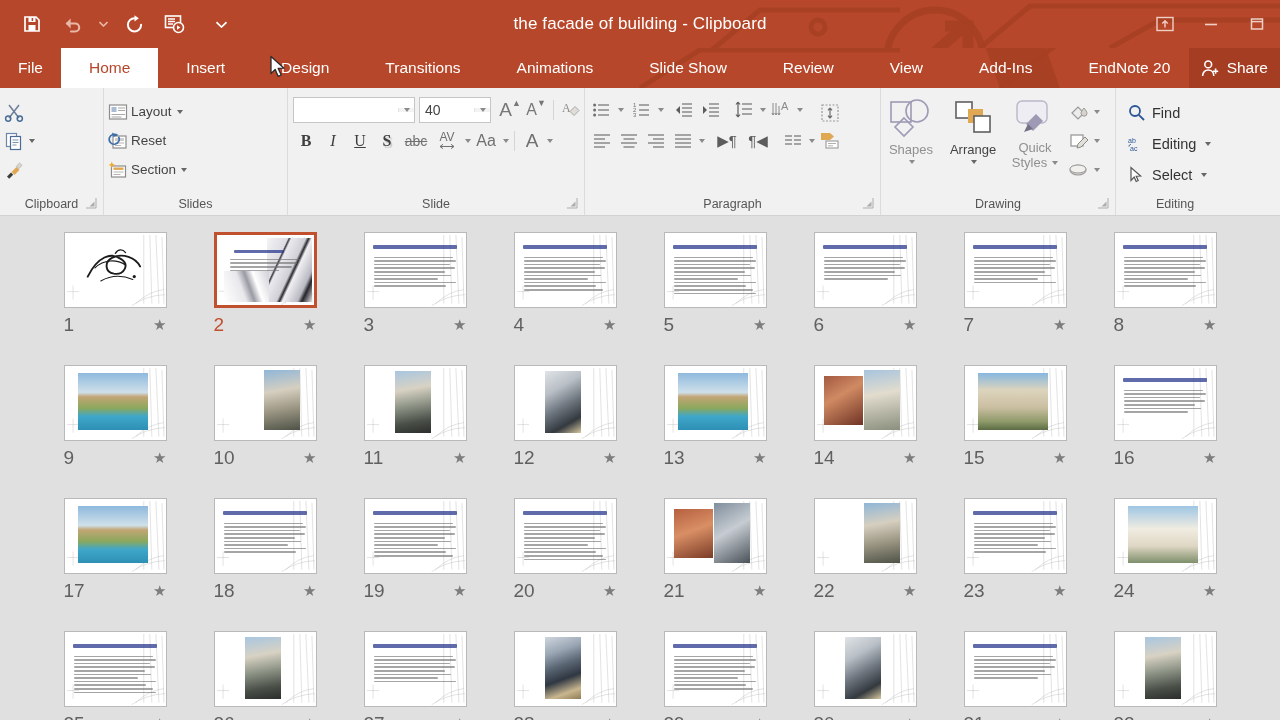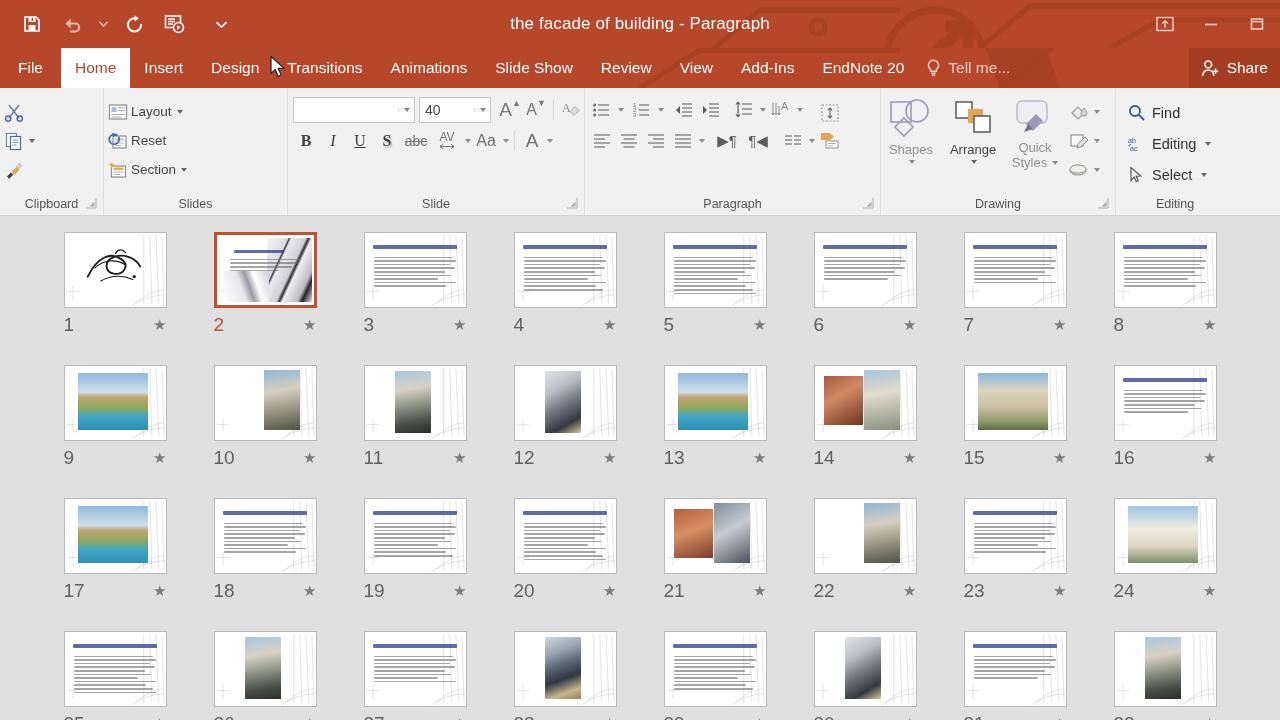--- a/index.html
+++ b/index.html
@@ -305,7 +305,7 @@
     </div>
   </div>
 
-  <div class="win-title">the facade of building - Paragraph</div>
+  <div class="win-title">the facade of building - Clipboard</div>
 
   <div class="win-ctrls">
     <div class="win-ctrl">

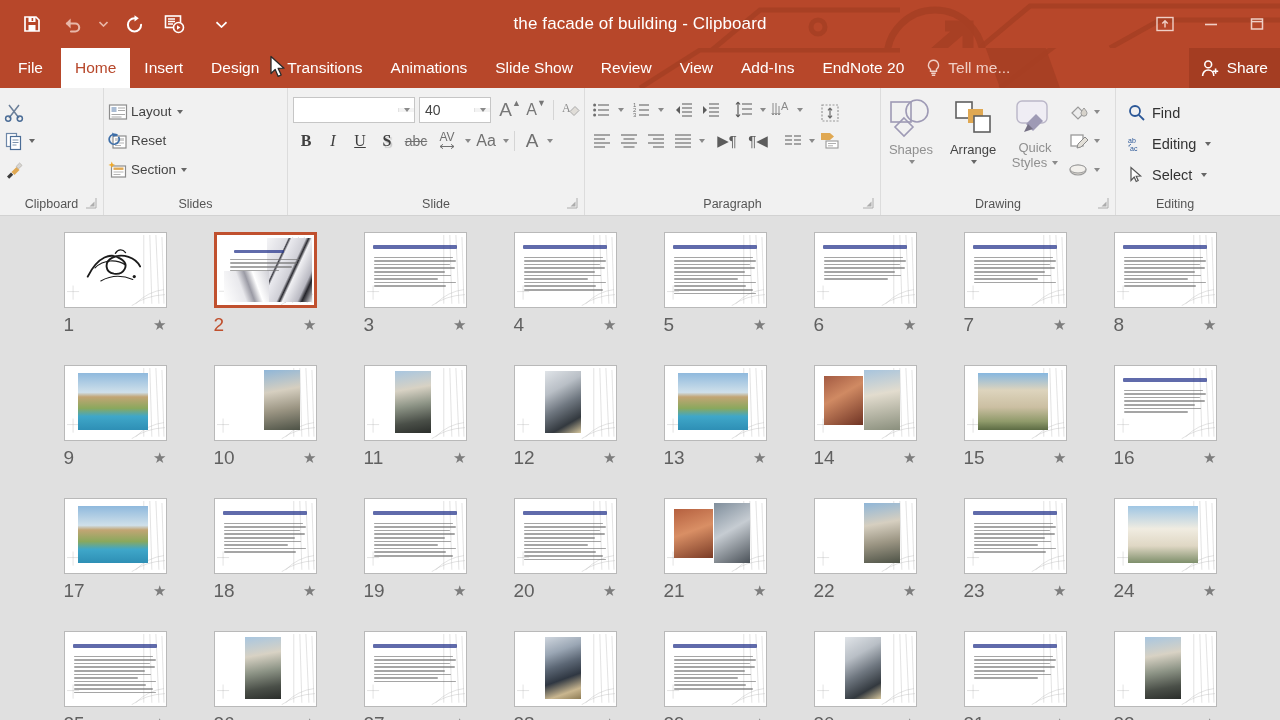--- a/index.html
+++ b/index.html
@@ -65,7 +65,7 @@
   .tabs-pattern { position: absolute; inset: 0; pointer-events: none; }
   .tab {
     position: relative; z-index: 2;
-    height: 40px; padding: 0 14px;
+    height: 40px; padding: 0 28px;
     display: flex; align-items: center;
     color: #ffffff; font-size: 15.5px;
     white-space: nowrap;

